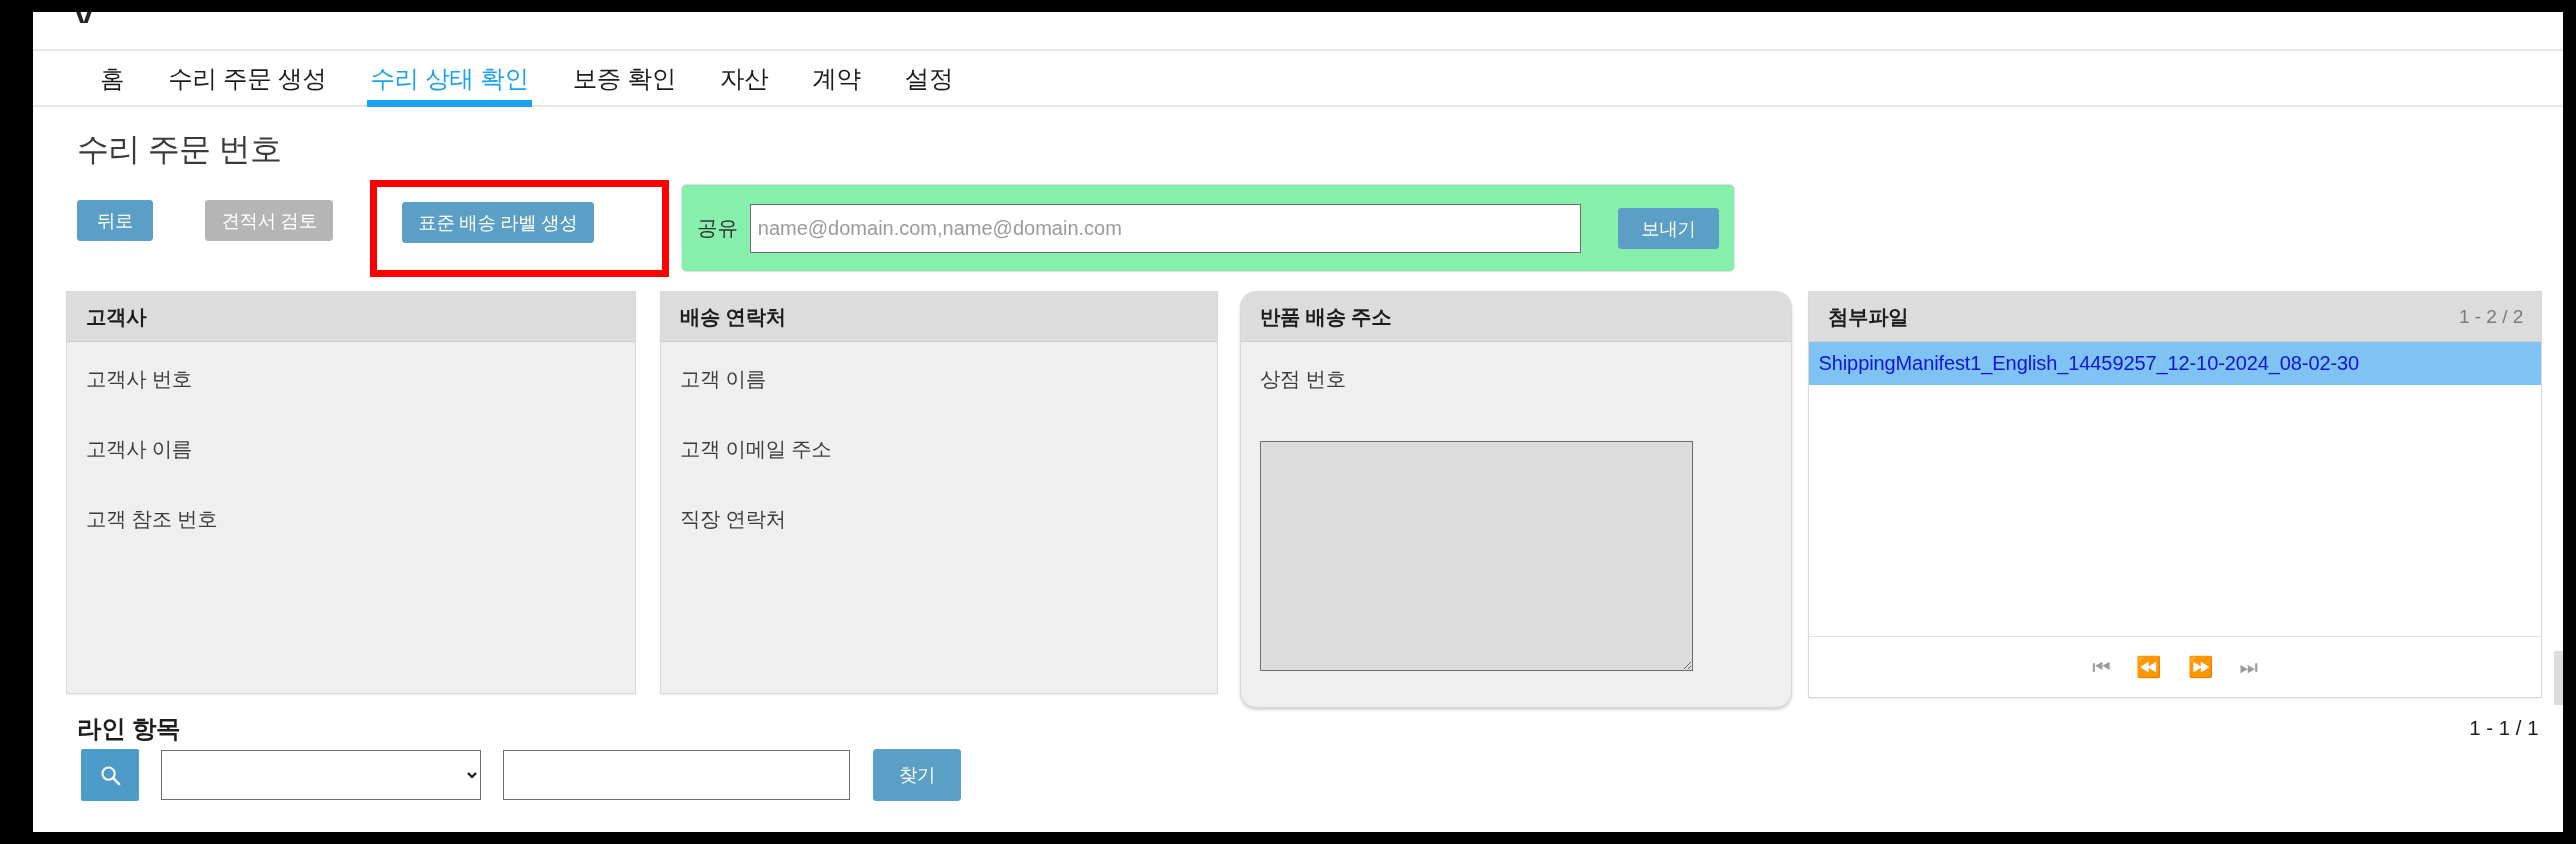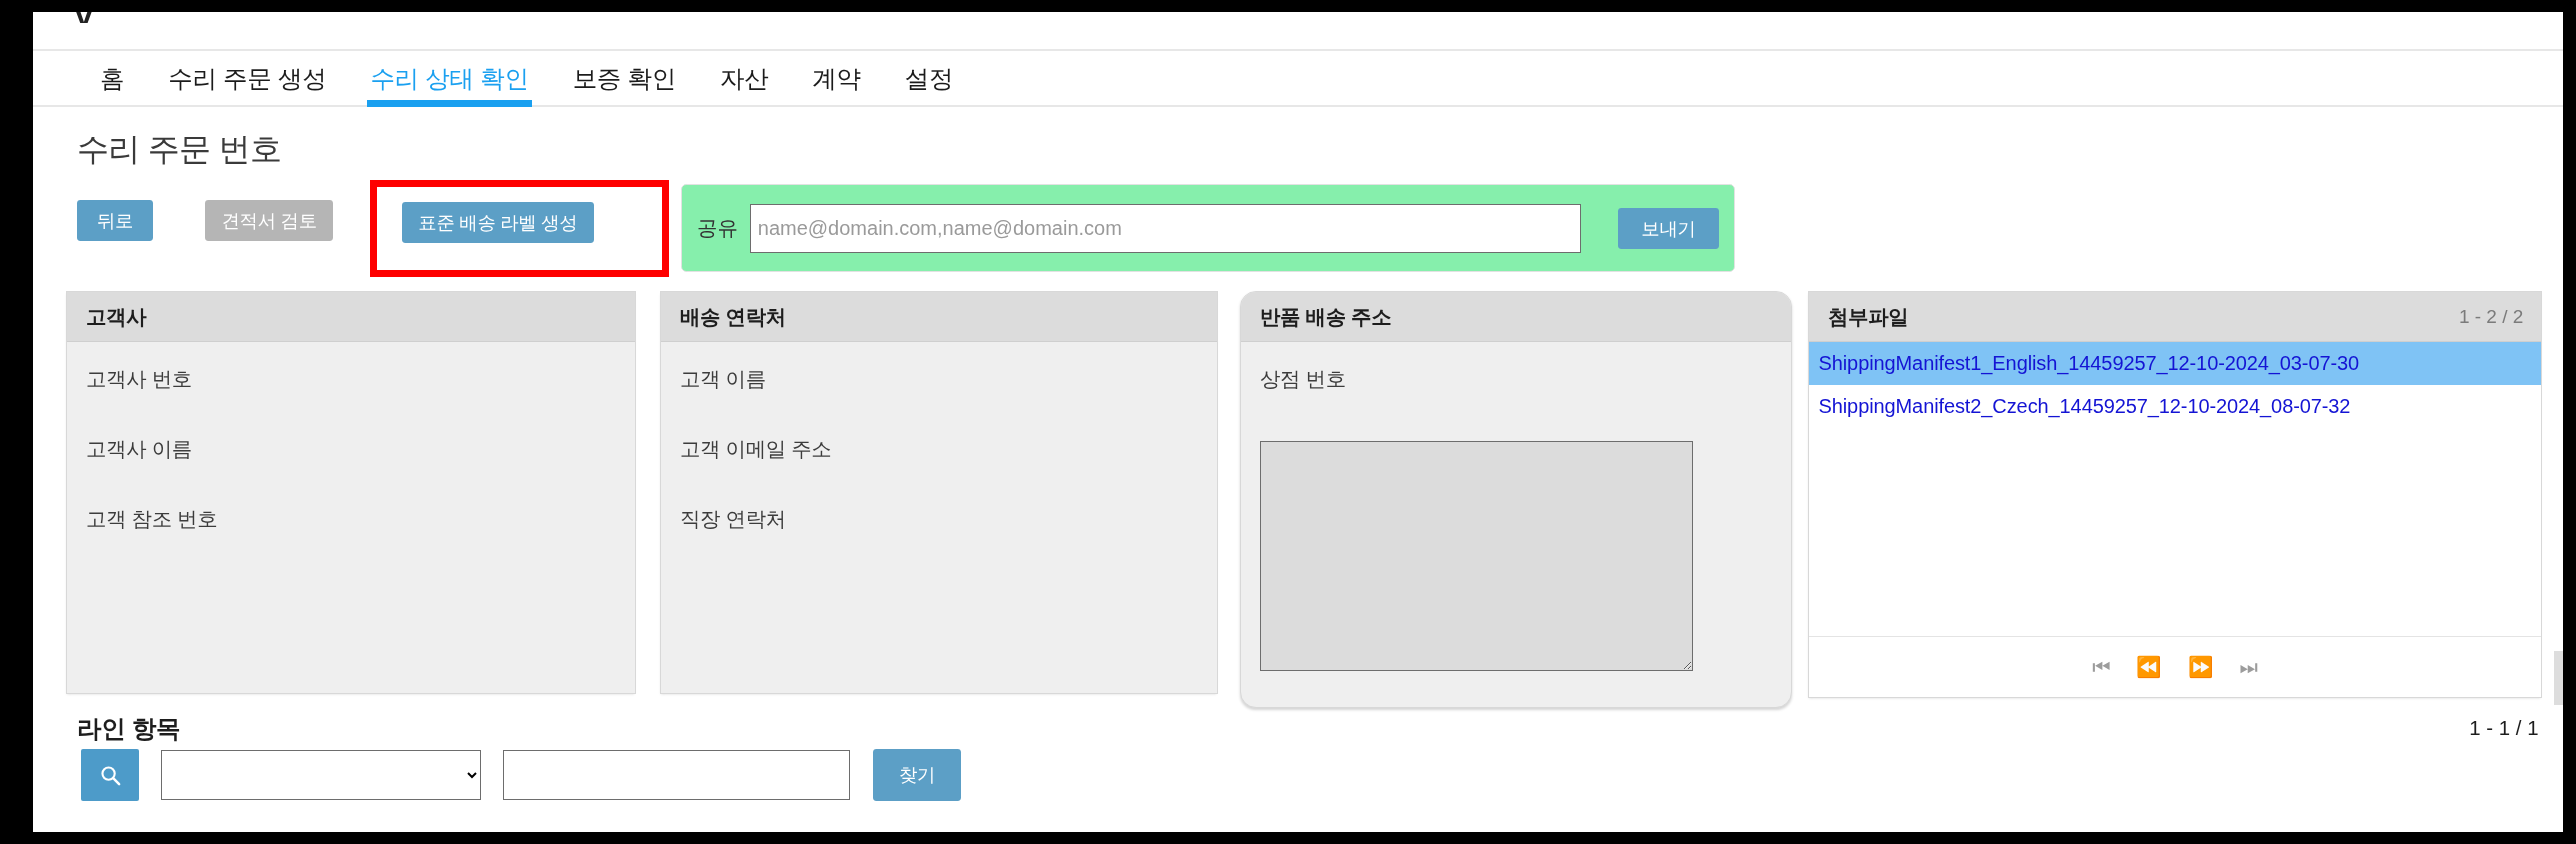--- a/index.html
+++ b/index.html
@@ -437,7 +437,7 @@
         <span class="panel-count">1 - 2 / 2</span>
       </header>
       <div class="att-list">
-        <div class="att-item selected">ShippingManifest1_English_14459257_12-10-2024_03-07-30</div>
+        <div class="att-item selected">ShippingManifest1_English_14459257_12-10-2024_08-02-30</div>
         <div class="att-item">ShippingManifest2_Czech_14459257_12-10-2024_08-07-32</div>
       </div>
       <div class="att-pager">

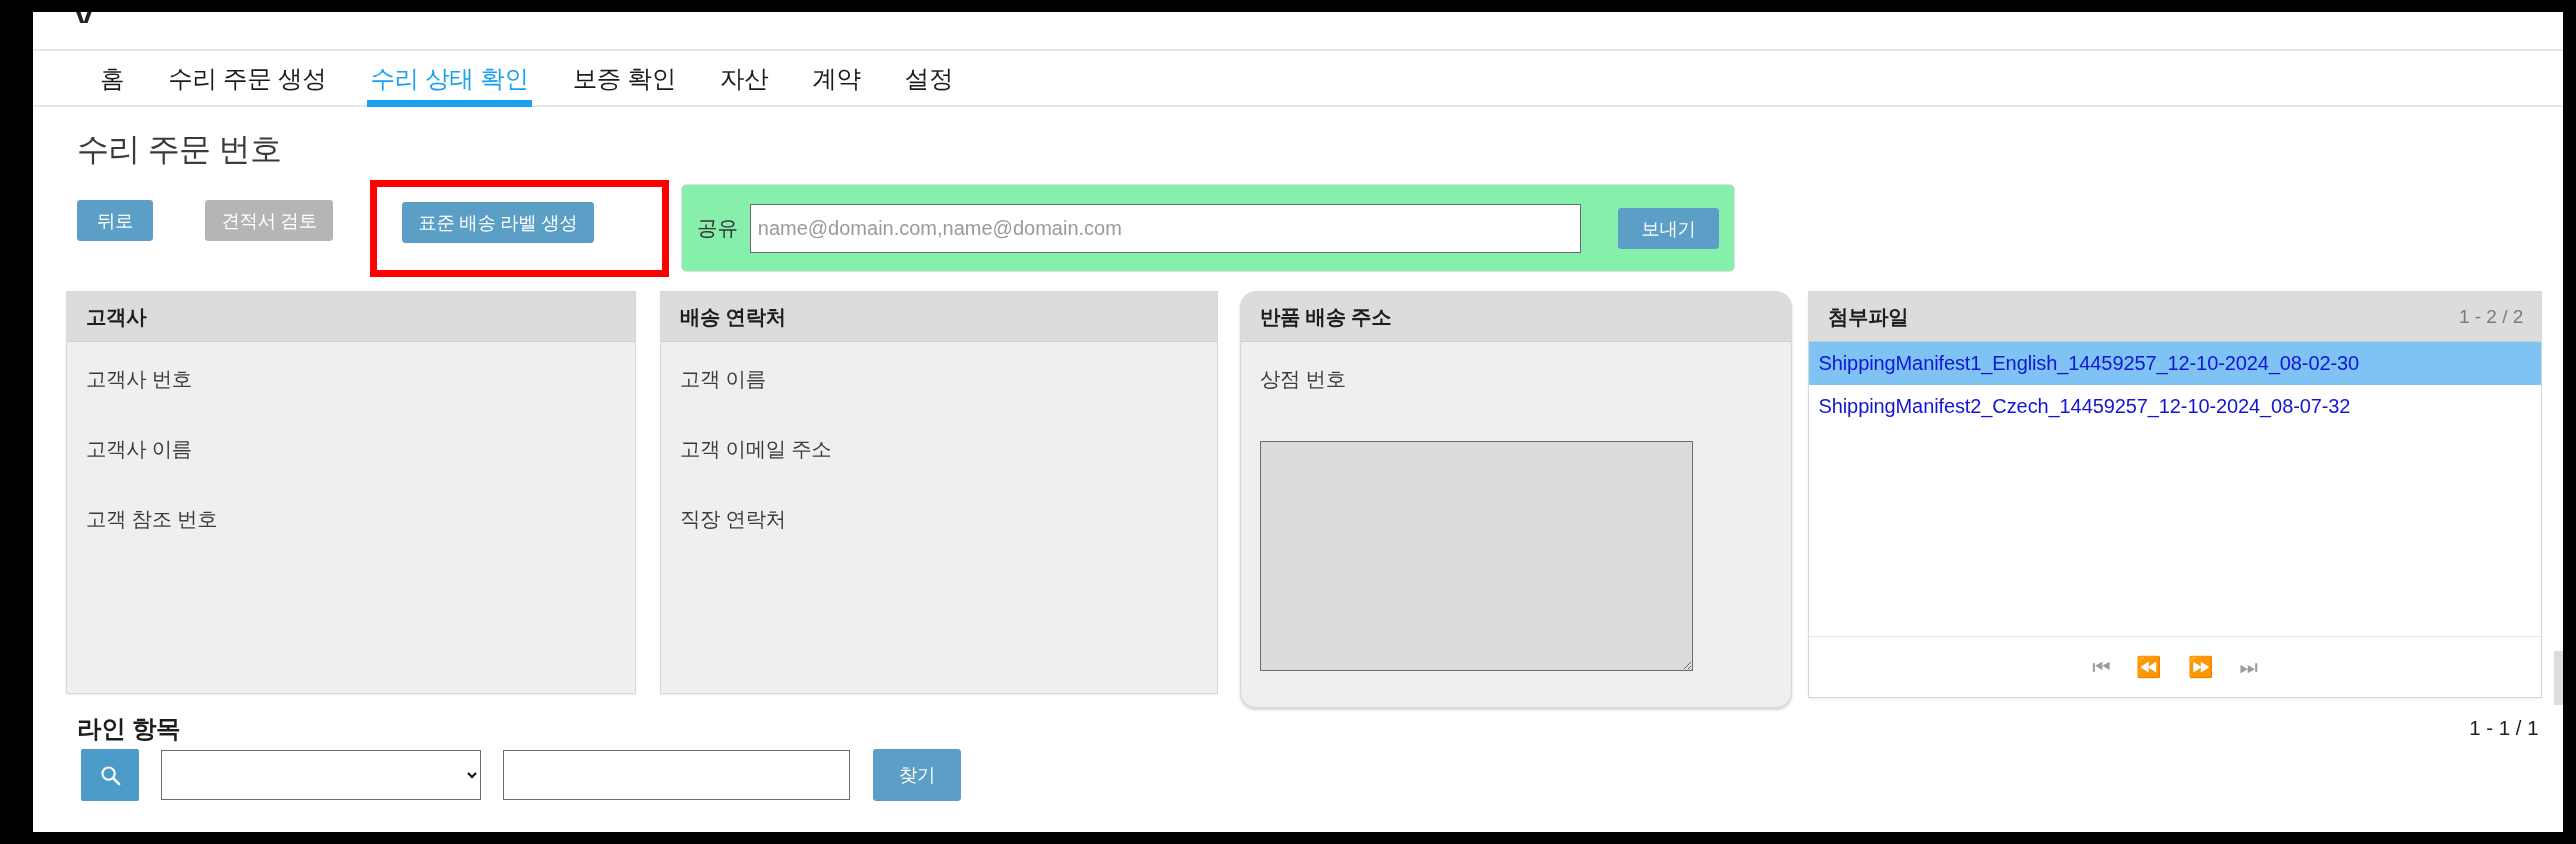--- a/index.html
+++ b/index.html
@@ -438,7 +438,6 @@
       </header>
       <div class="att-list">
         <div class="att-item selected">ShippingManifest1_English_14459257_12-10-2024_08-02-30</div>
-        <div class="att-item">ShippingManifest2_Czech_14459257_12-10-2024_08-07-32</div>
       </div>
       <div class="att-pager">
         <span class="pg-icon">⏮</span>

